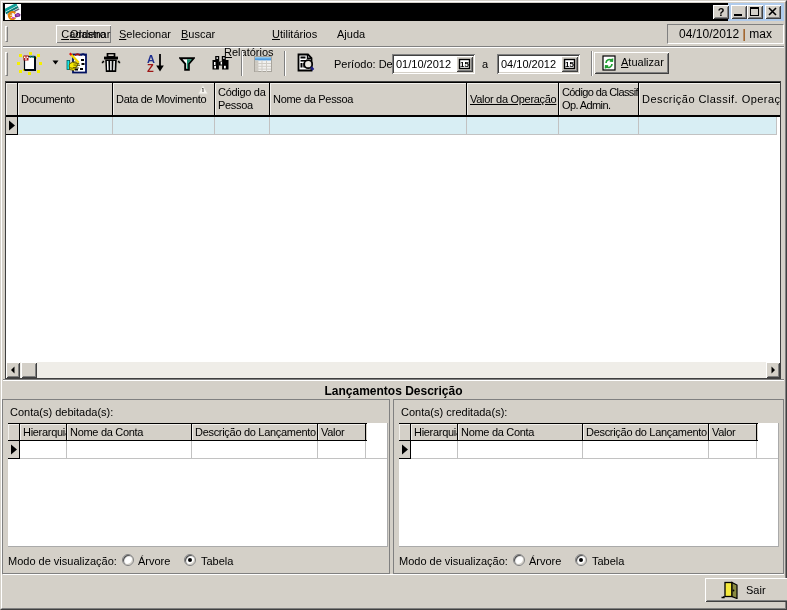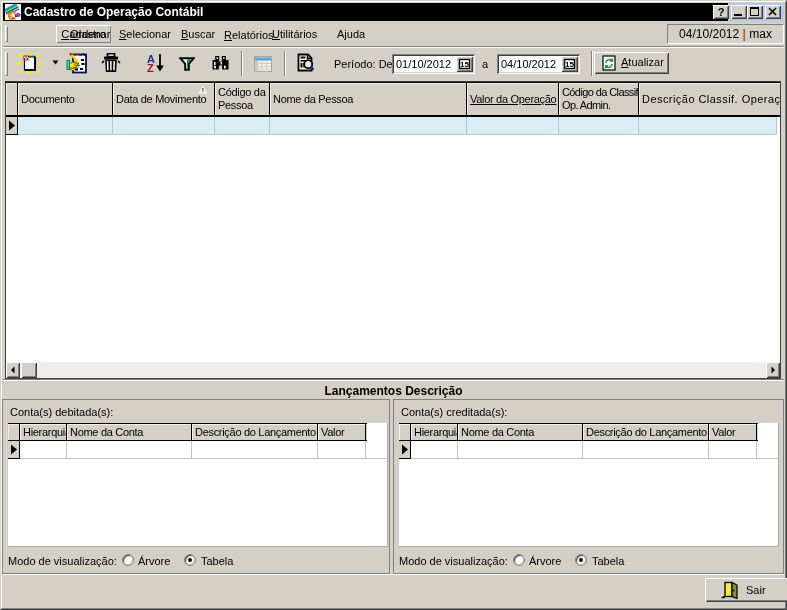--- a/index.html
+++ b/index.html
@@ -40,7 +40,6 @@
     <rect x="11.4" y="10.3" width="2.4" height="1.3" fill="#C95ED6"></rect>
     <rect x="6.8" y="13.2" width="2.4" height="1.3" fill="#CC22CC"></rect>
   </svg>
-  <div class="abs" style="left:21px;top:0;height:18px;line-height:18px;color:#fff;font-weight:bold;font-size:12px;">Cadastro de Operação Contábil</div>
 
   <div class="abs raised2 btnface" style="left:710px;top:2px;width:16px;height:14px;text-align:center;font-weight:bold;font-size:11px;line-height:14px;">?</div>
   <div class="abs raised2 btnface" style="left:728px;top:2px;width:16px;height:14px;">

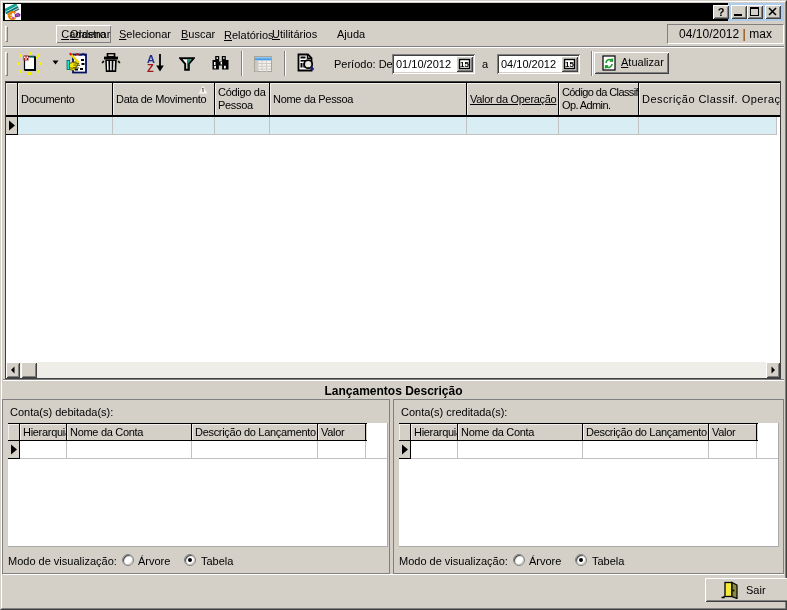--- a/index.html
+++ b/index.html
@@ -59,7 +59,7 @@
   <div class="abs" style="left:67px;top:3px;height:18px;line-height:18px;"><u>O</u>rdenar</div>
   <div class="abs" style="left:116px;top:3px;height:18px;line-height:18px;"><u>S</u>elecionar</div>
   <div class="abs" style="left:178px;top:3px;height:18px;line-height:18px;"><u>B</u>uscar</div>
-  <div class="abs" style="left:221px;top:4px;height:18px;line-height:18px;"><u>R</u>elatórios</div>
+  <div class="abs" style="left:221px;top:21px;height:18px;line-height:18px;"><u>R</u>elatórios</div>
   <div class="abs" style="left:269px;top:3px;height:18px;line-height:18px;text-align:center;"><u>U</u>tilitários</div>
   <div class="abs" style="left:334px;top:3px;height:18px;line-height:18px;">Ajuda</div>
 

